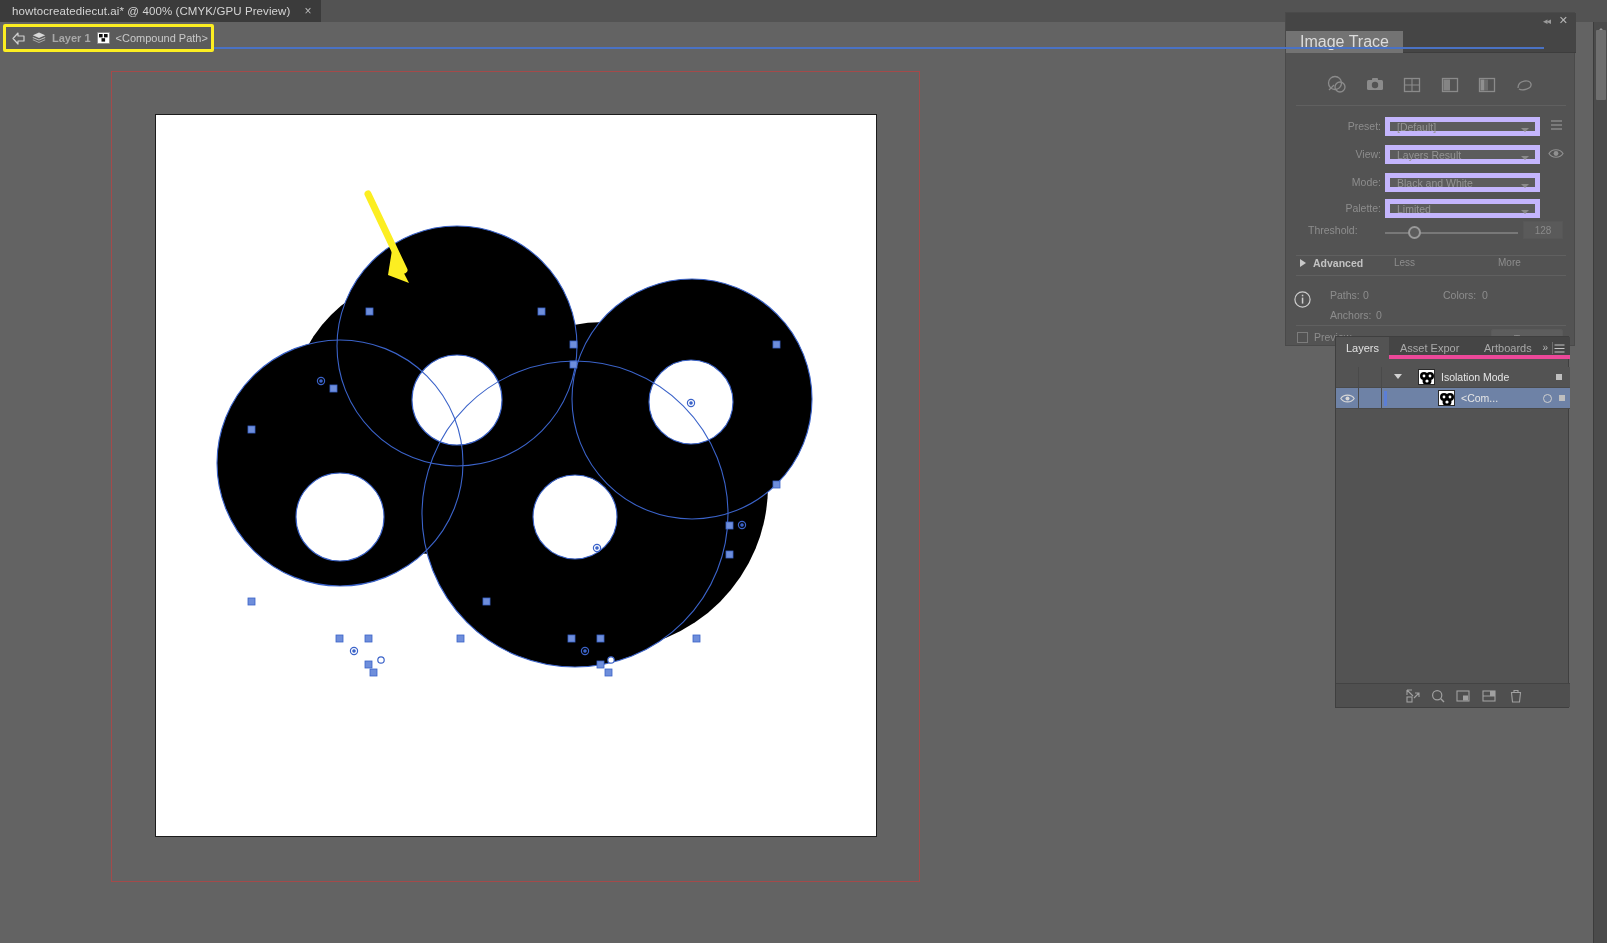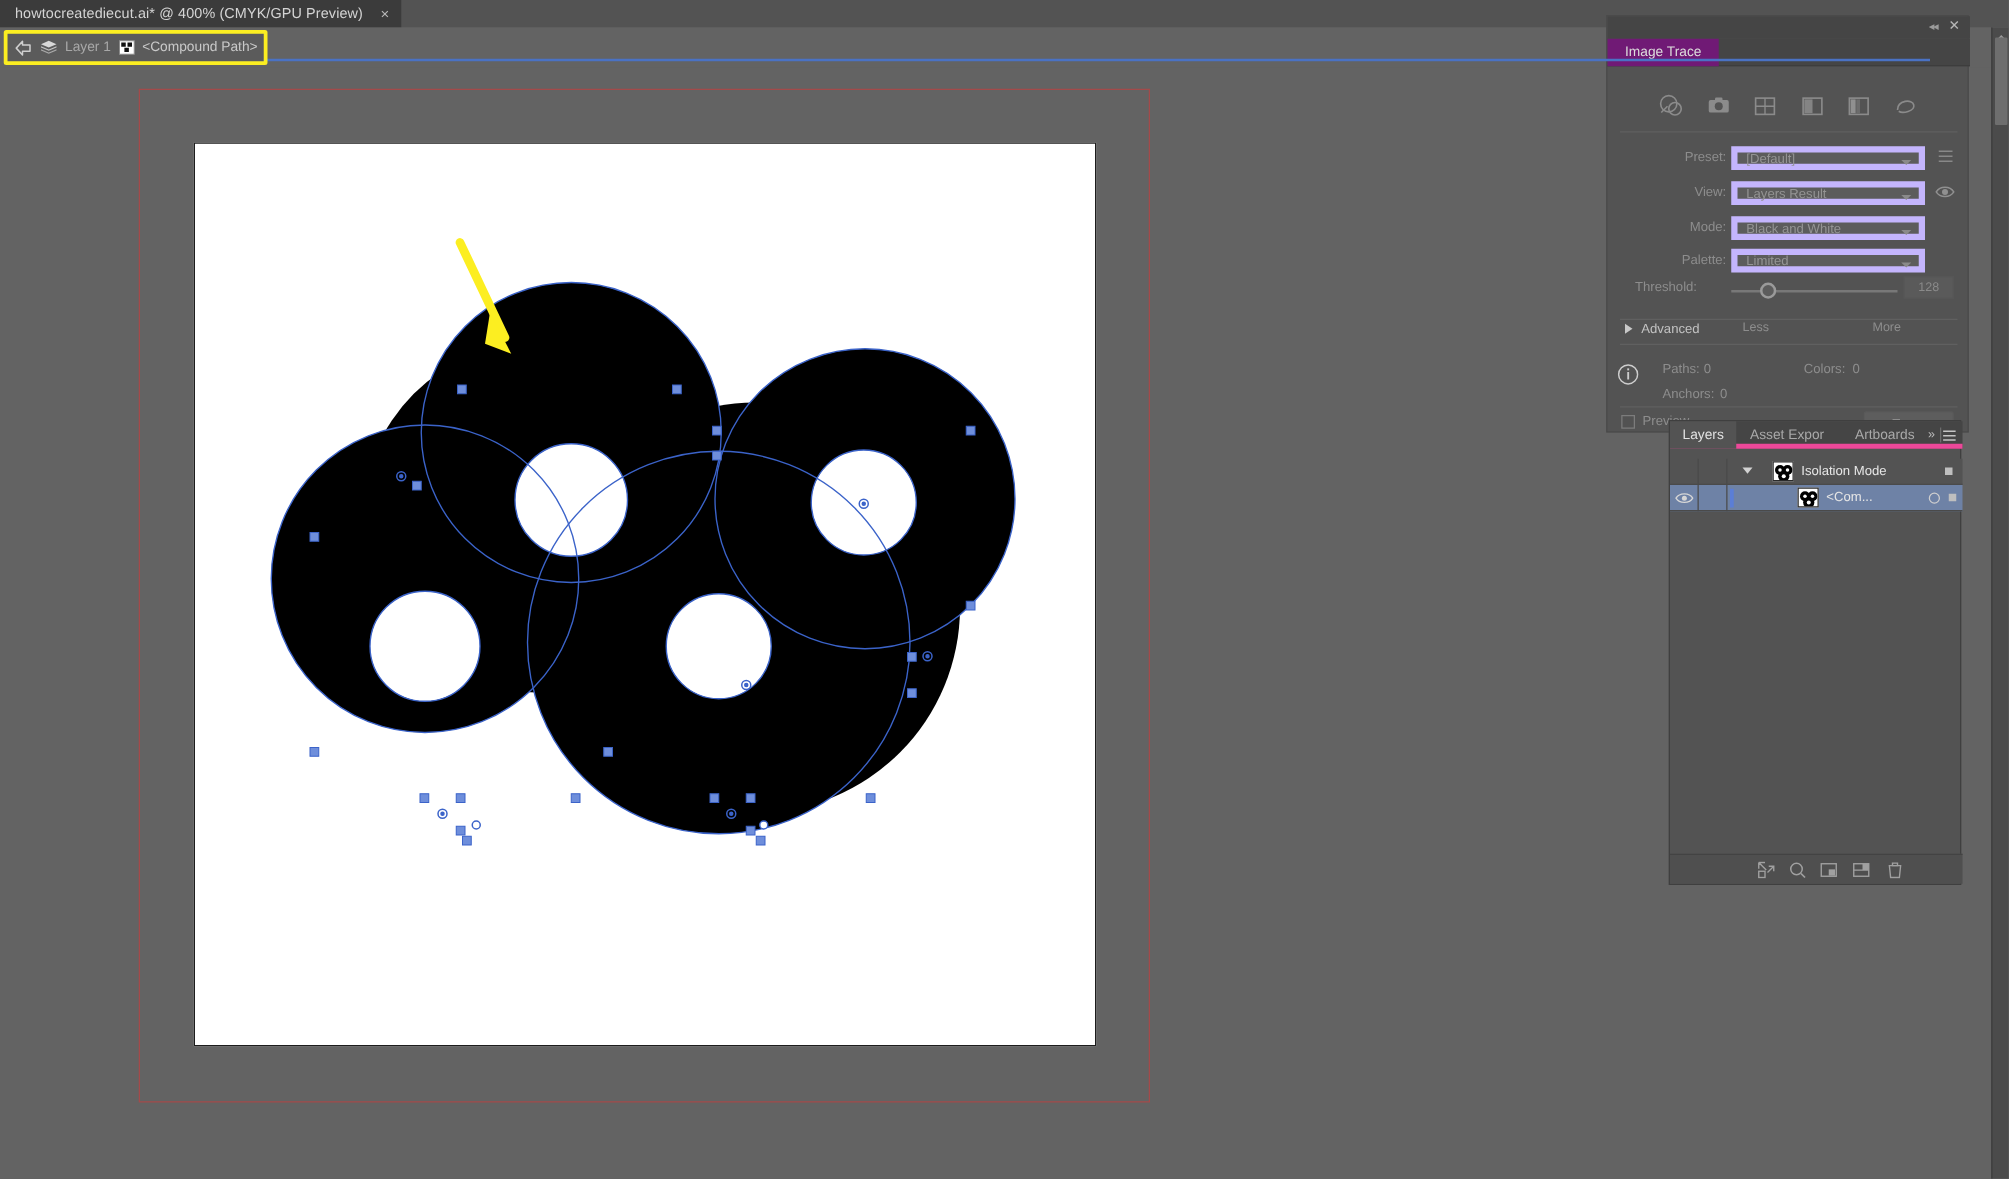--- a/index.html
+++ b/index.html
@@ -45,7 +45,7 @@
     padding-left:6px; z-index:5;
   }
   .crumbinner .lbl{ font-size:11px; color:#c9c9c9; white-space:nowrap; }
-  .crumbinner .lbl.dim{ color:#a8a8a8; }
+  .crumbinner .lbl.dim{ color:#a8a8a8;font-weight:bold; }
 
   .backarrow{ width:14px; height:13px; flex:0 0 auto; }
   .layersglyph{ width:14px; height:12px; flex:0 0 auto; }

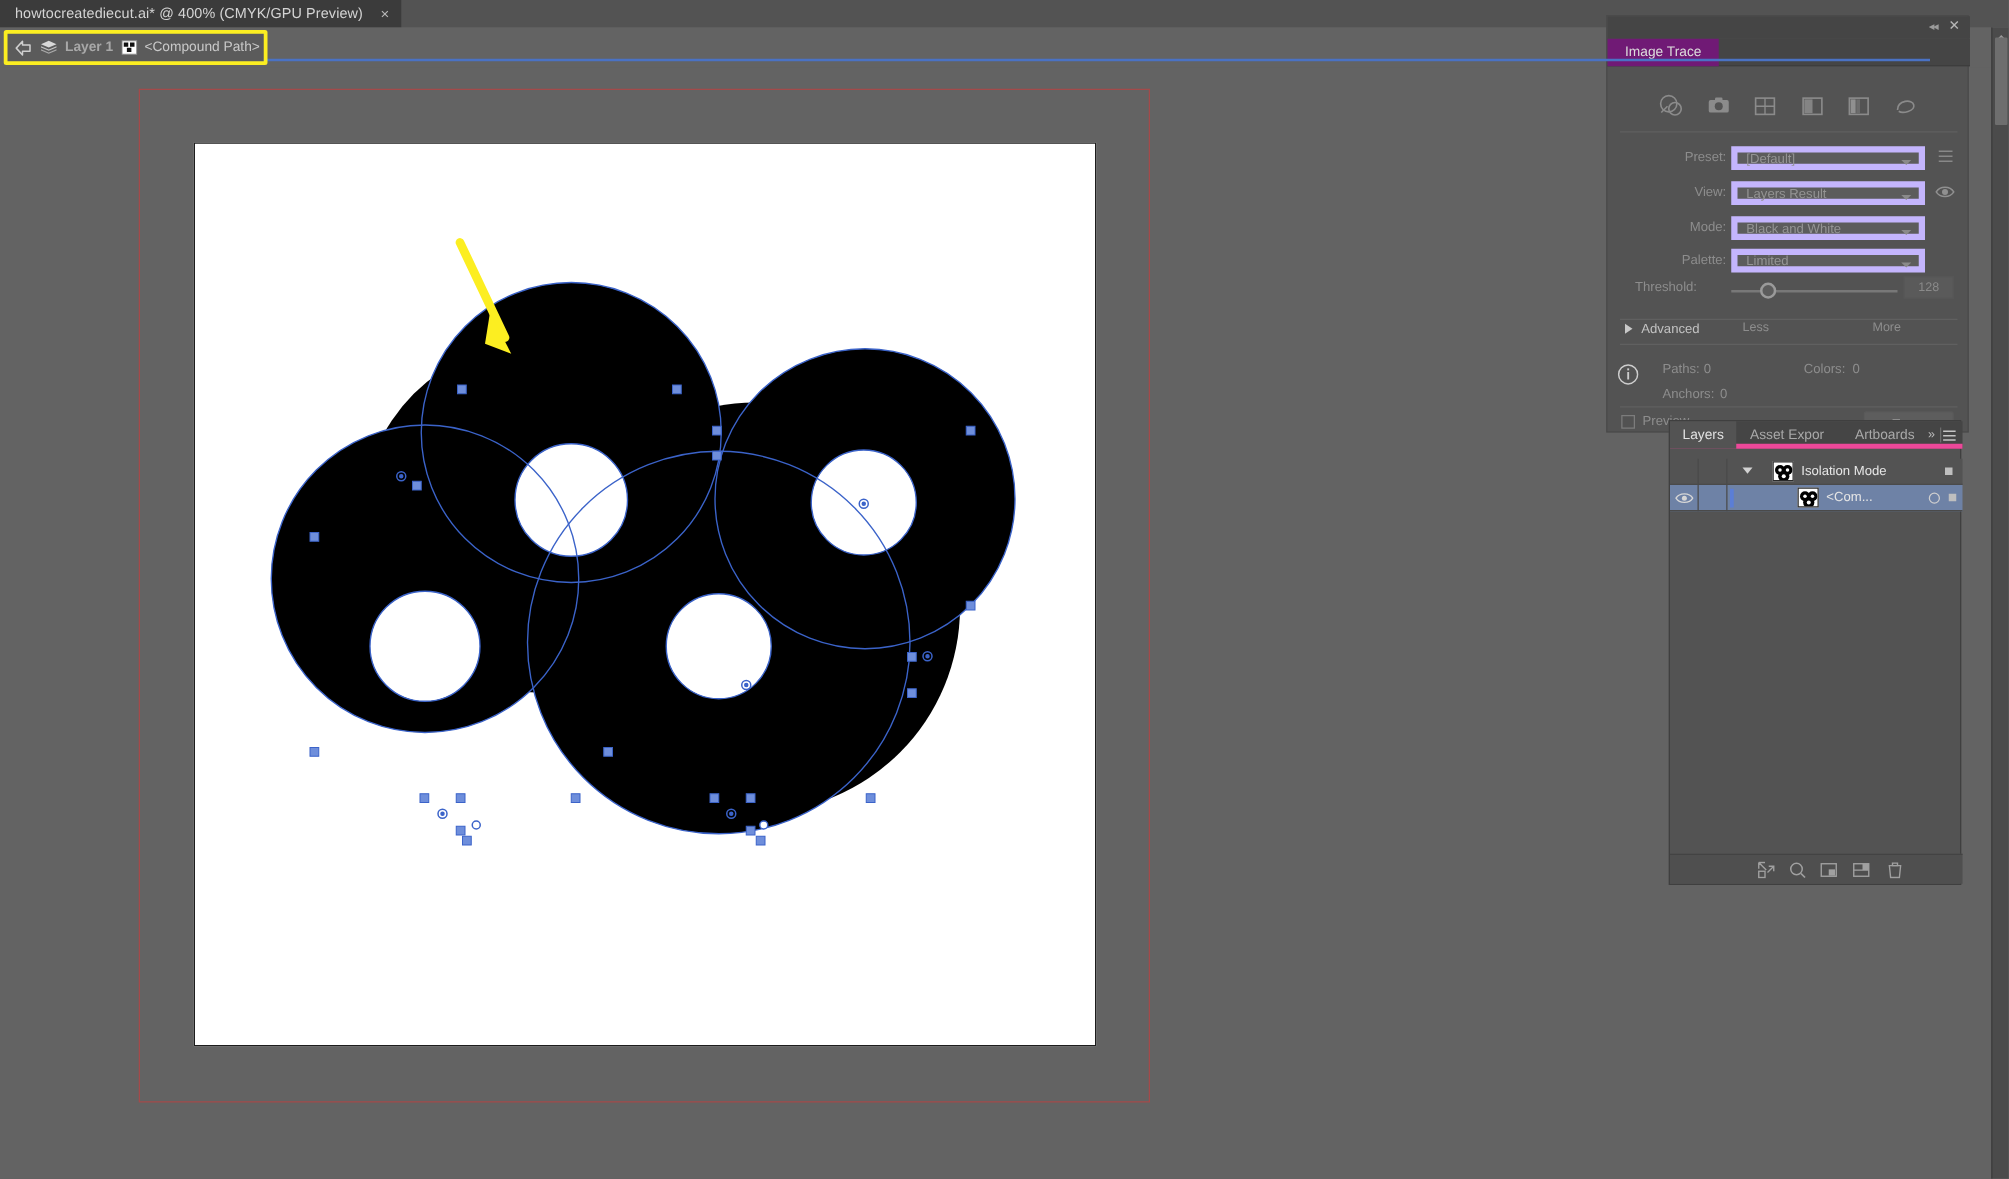--- a/index.html
+++ b/index.html
@@ -103,8 +103,8 @@
   }
   .itpanel .tabrow .tab{
     position:absolute; left:0; top:0; height:22px; padding:0 14px;
-    background:#701a75; display:flex; align-items:center;
-    font-size:11px; color:#dcdcdc;text-align:right;
+    background:#737373; display:flex; align-items:center;
+    font-size:16px; color:#dcdcdc;text-align:right;
   }
   .itbody{ position:absolute; left:0; top:40px; width:290px; height:294px; }
 

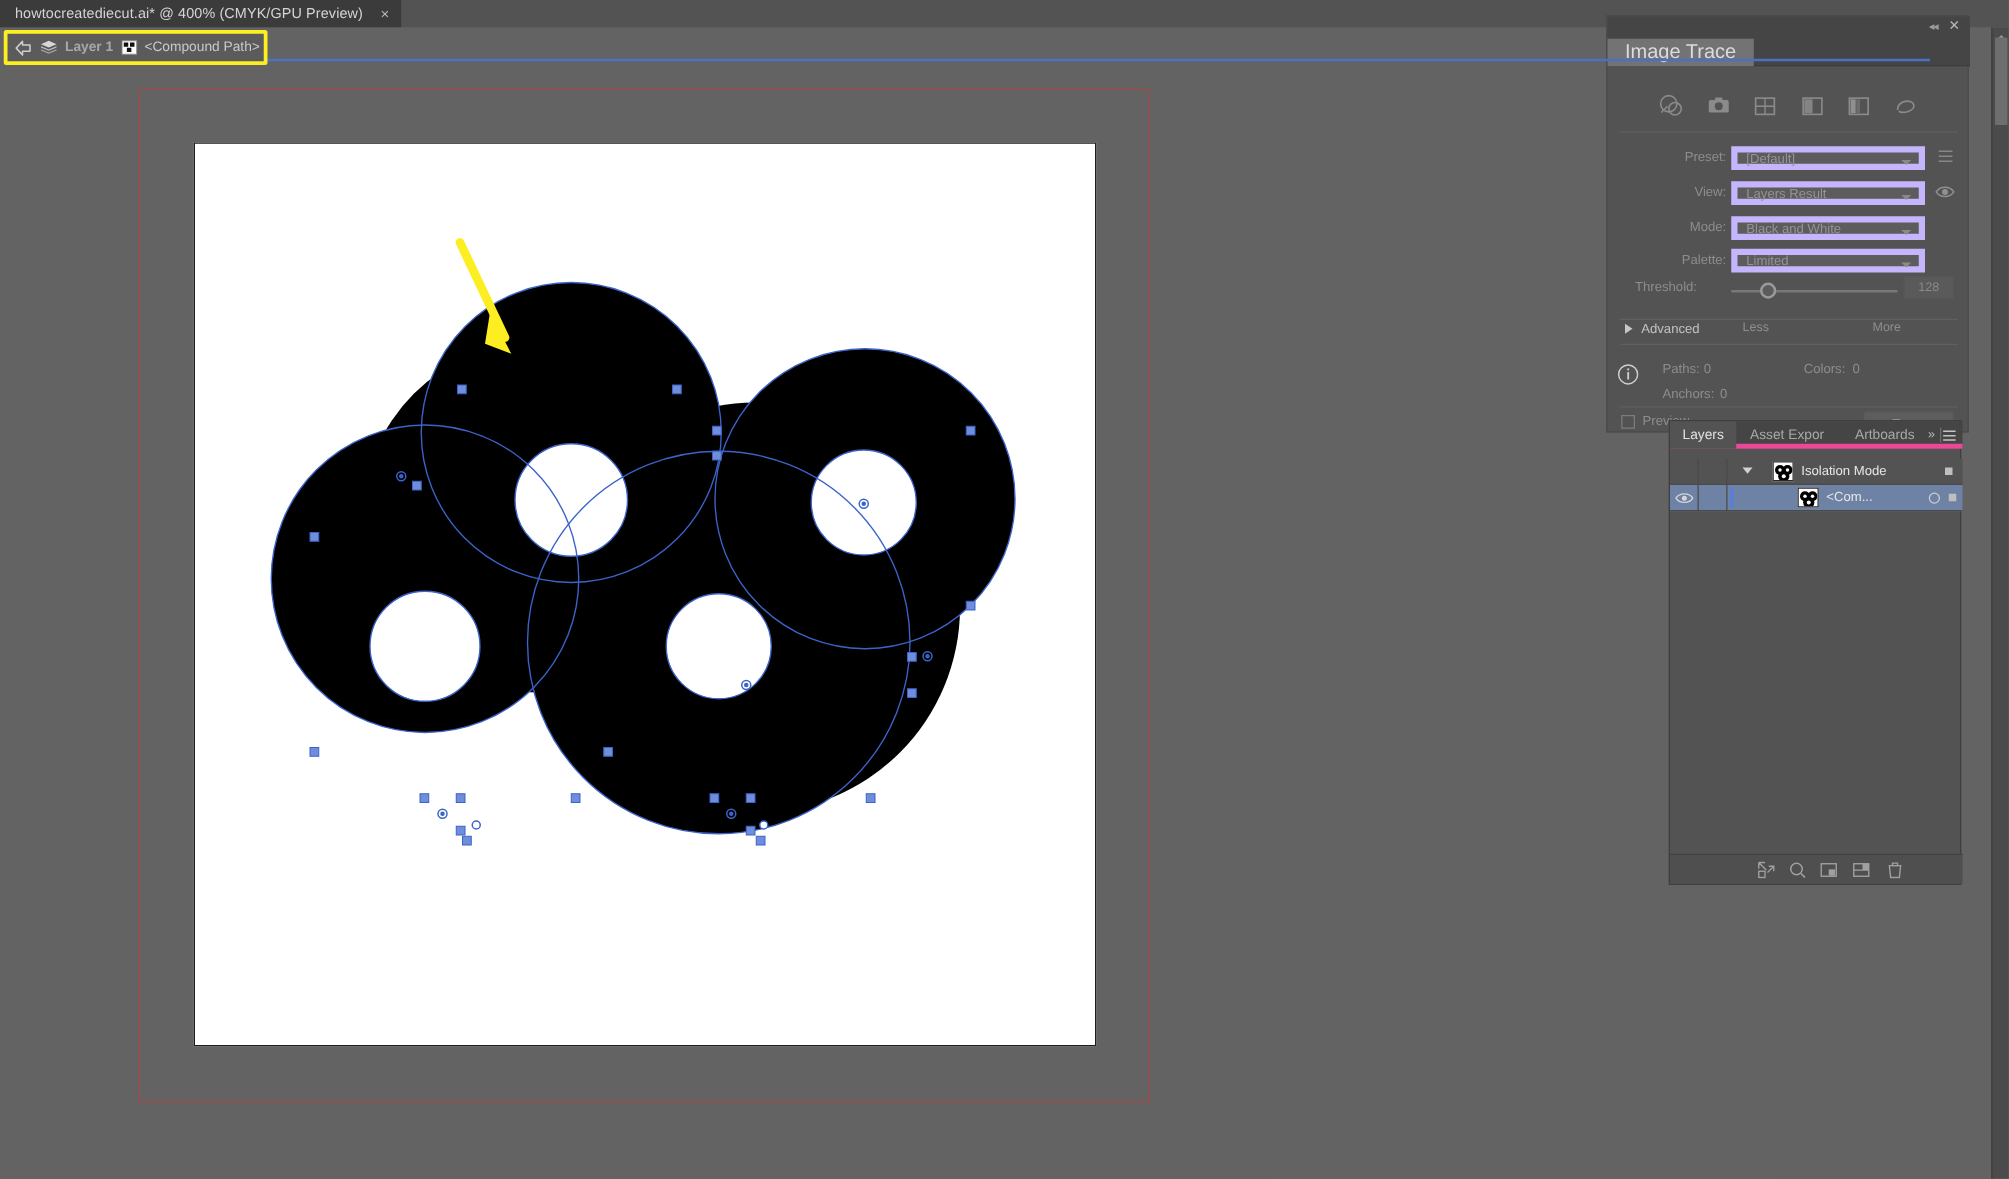--- a/index.html
+++ b/index.html
@@ -450,7 +450,7 @@
 
       <div class="itsep" style="top:202px;"></div>
 
-      <div class="advrow" style="top:200px;">
+      <div class="advrow" style="top:200px;font-weight:bold;">
         <span class="tri"></span>
         <span class="advlabel">Advanced</span>
       </div>

